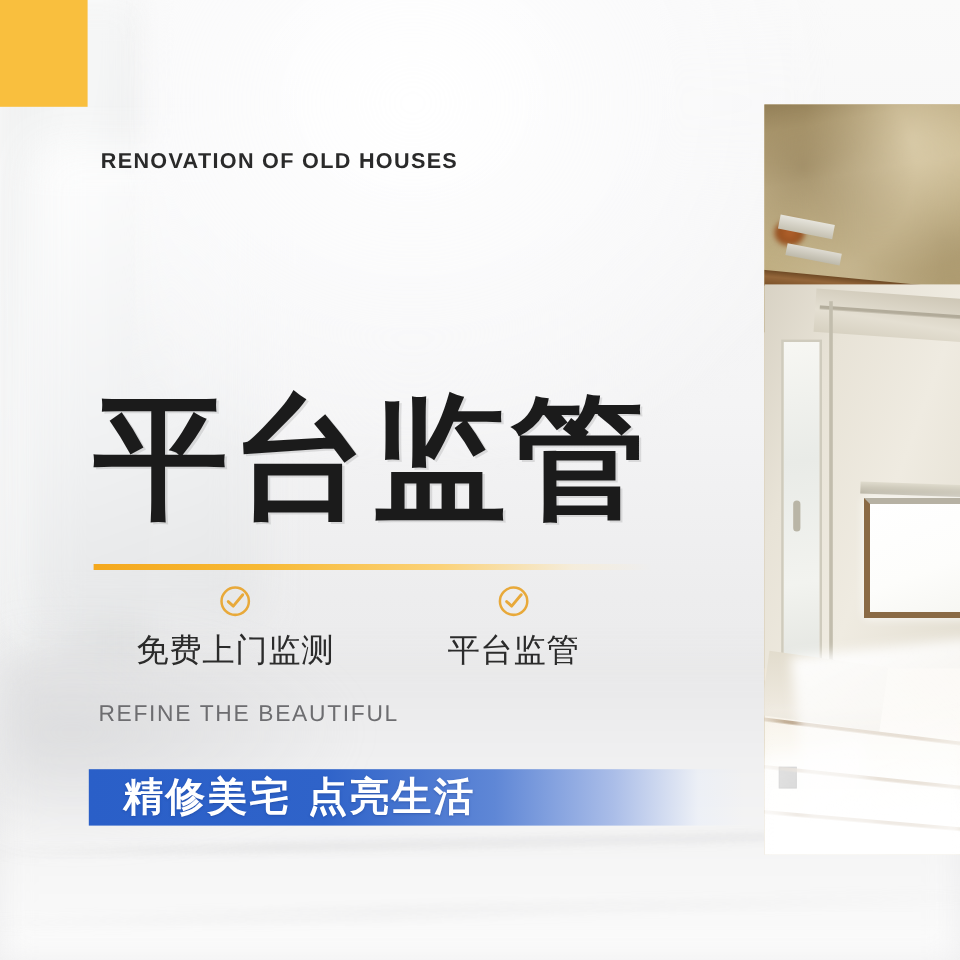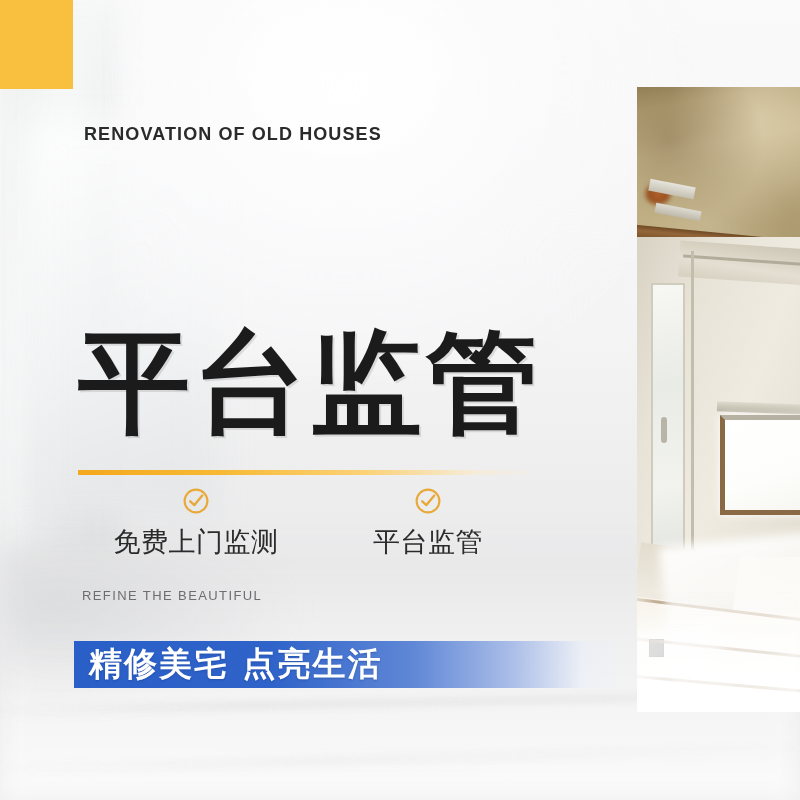--- a/index.html
+++ b/index.html
@@ -314,7 +314,7 @@
   .subline {
     position: absolute;
     left: 82px; top: 583px;
-    font-size: 13px;
+    font-size: 19px;
     font-weight: 400;
     letter-spacing: 1.4px;
     line-height: 25px;

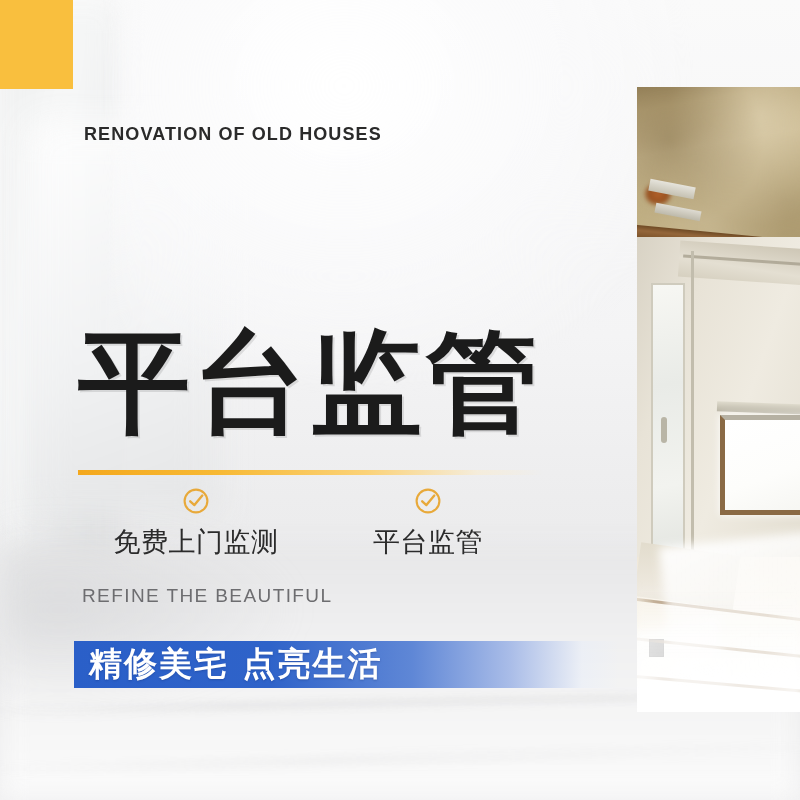--- a/index.html
+++ b/index.html
@@ -332,7 +332,7 @@
     align-items: center;
   }
   .banner-text {
-    padding-left: 15px;
+    padding-left: 29px;
     font-family: "DejaVu Sans", "Liberation Sans", sans-serif;
     font-size: 33px;
     font-weight: 700;

